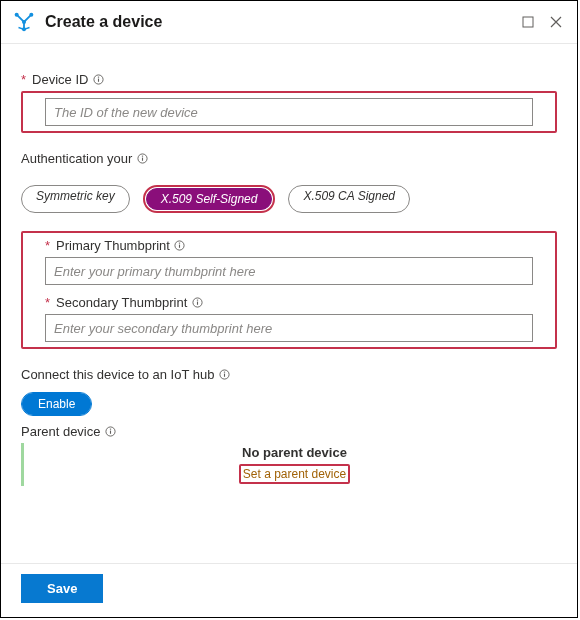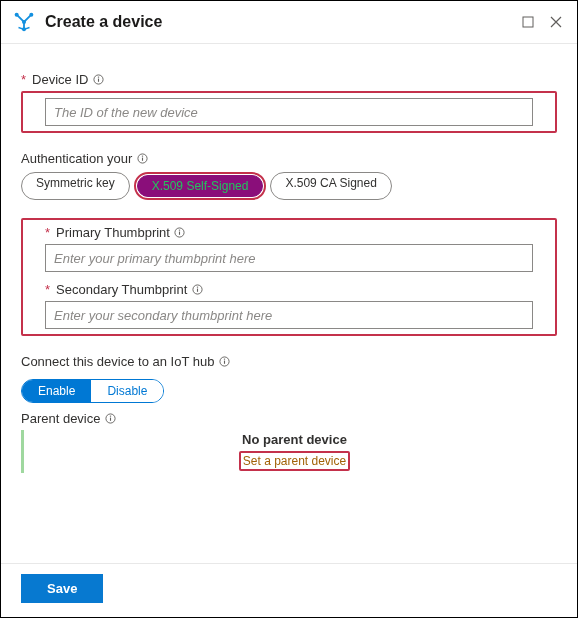--- a/index.html
+++ b/index.html
@@ -91,7 +91,7 @@
   .small-gap  { margin-top: 10px; }
 
   
-  .pill-row { display:flex; gap:4px; margin-top:6px; }
+  .pill-row { display:flex; gap:13px; margin-top:19px;font-style:italic; }
   .pill {
     border: 1px solid #8a8886;
     border-radius: 999px;

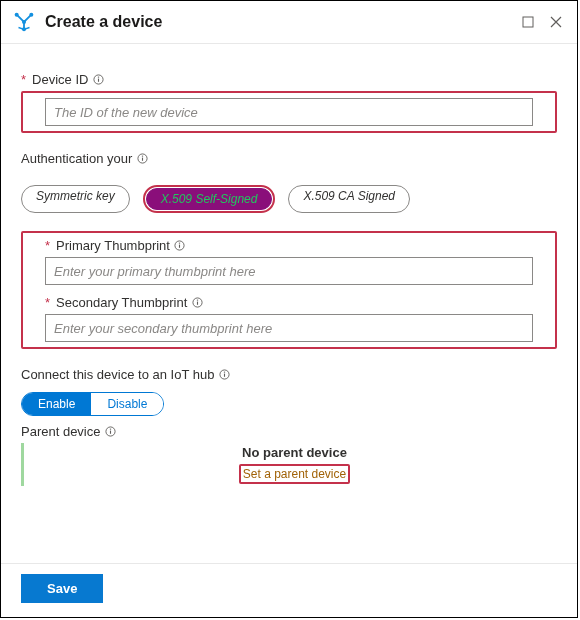--- a/index.html
+++ b/index.html
@@ -105,7 +105,7 @@
   .pill.selected-purple {
     background: #8a0e7a;
     border-color: #8a0e7a;
-    color: #22c55e;
+    color: #ffffff;
   }
   .pill-highlight {
     border: 2px solid #c4314b;

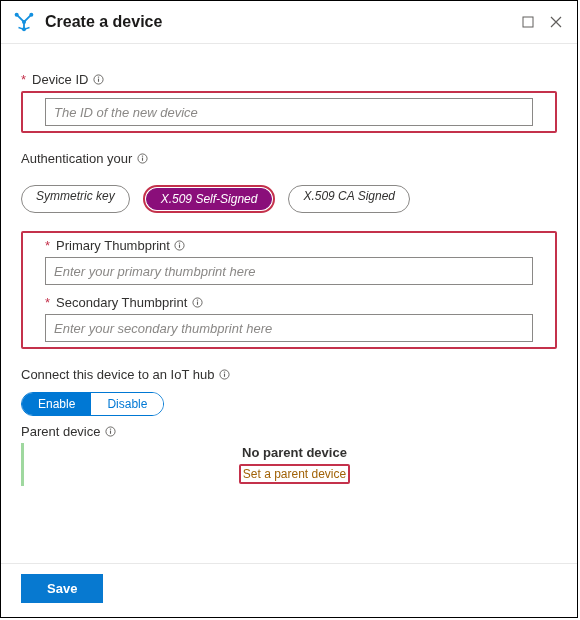--- a/index.html
+++ b/index.html
@@ -286,7 +286,6 @@
     </div>
     <div class="toggle-twin">
       <div class="toggle-half on">Enable</div>
-      <div class="toggle-half off">Disable</div>
     </div>
 
     

